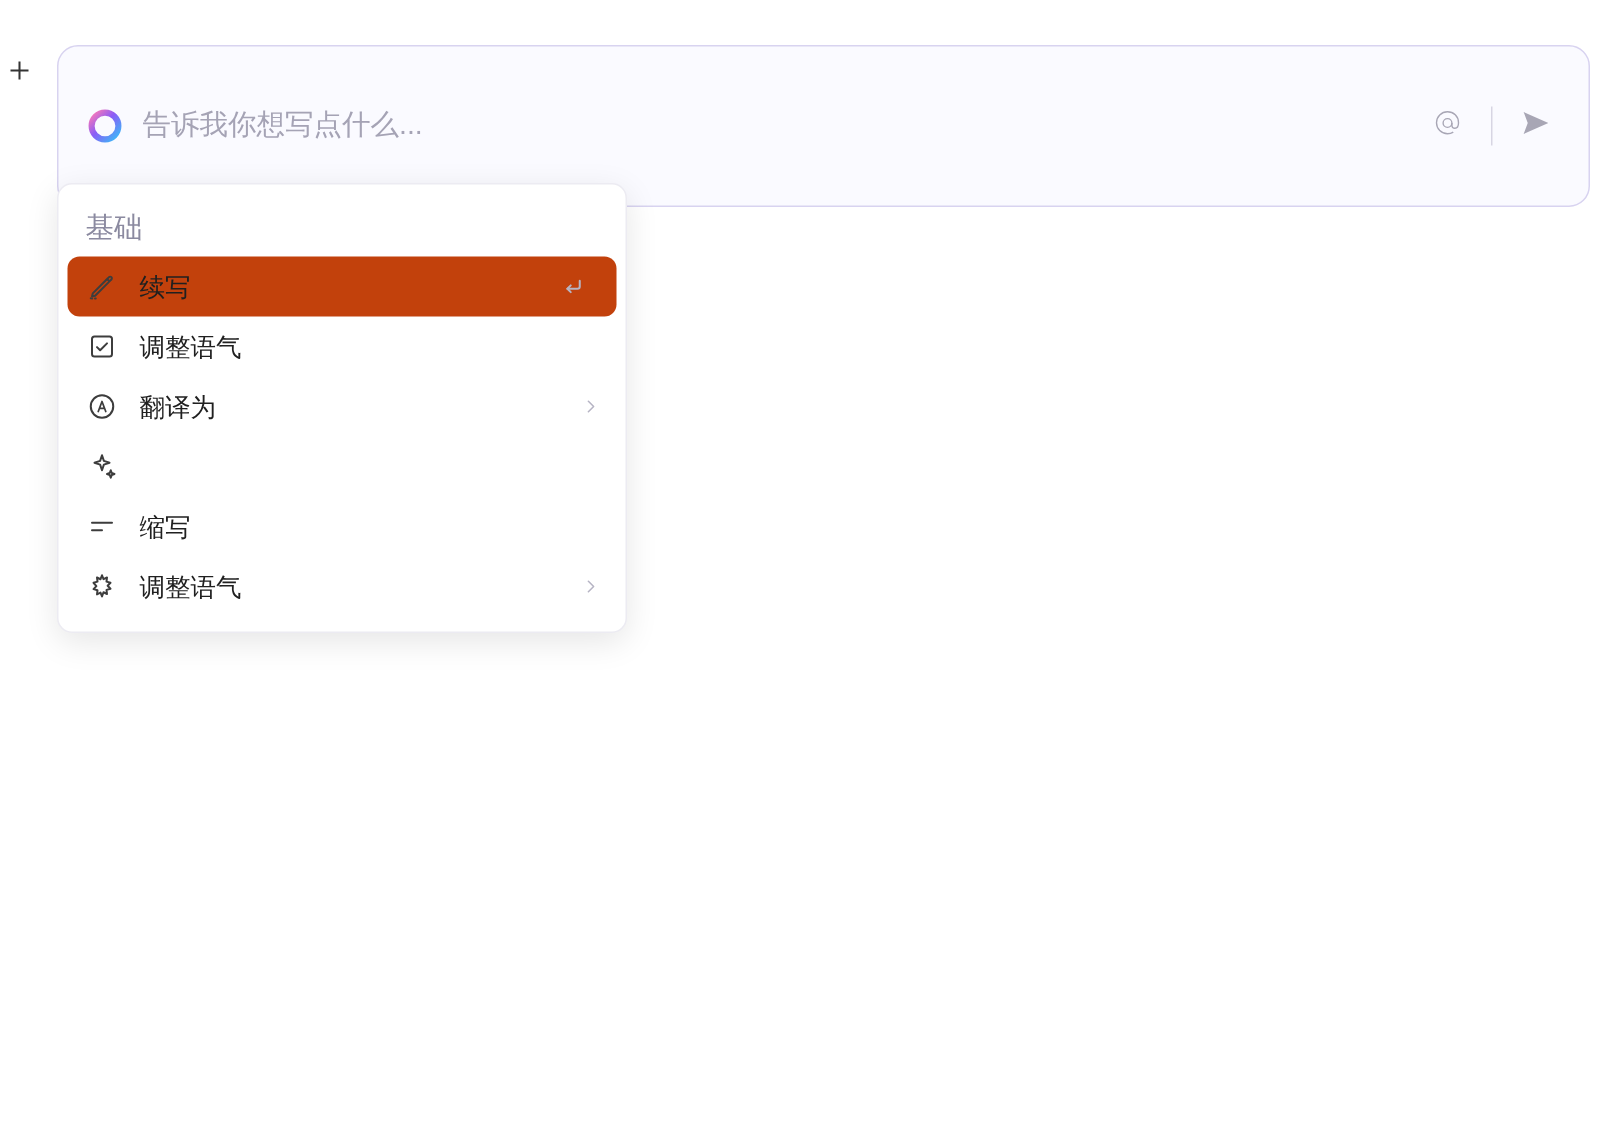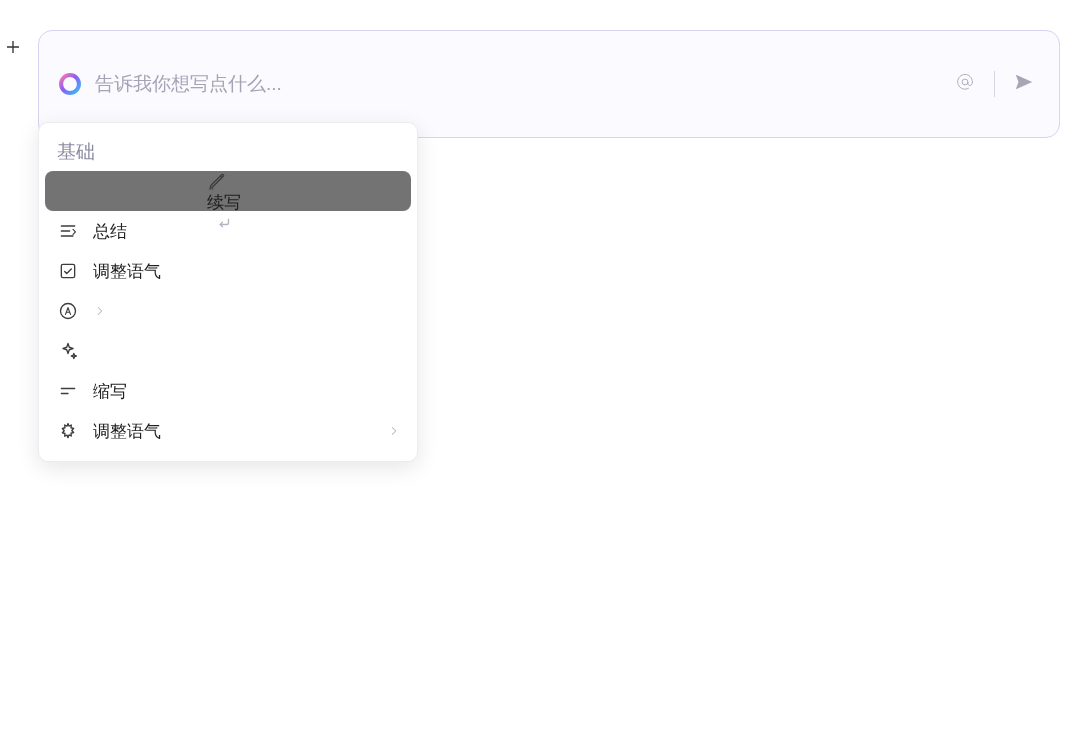--- a/index.html
+++ b/index.html
@@ -69,7 +69,7 @@
     color: #202020;
     position: relative;
   }
-  .menu-item.selected { background: #737373; border-radius: 8px; margin: 0 6px; padding-left: 12px; padding-right: 20px; flex-direction: column; }
+  .menu-item.selected { background: #c2410c; border-radius: 8px; margin: 0 6px; padding-left: 12px; padding-right: 20px; }
   .menu-item .mi-icon {
     width: 22px; height: 22px;
     display: flex; align-items: center; justify-content: center;

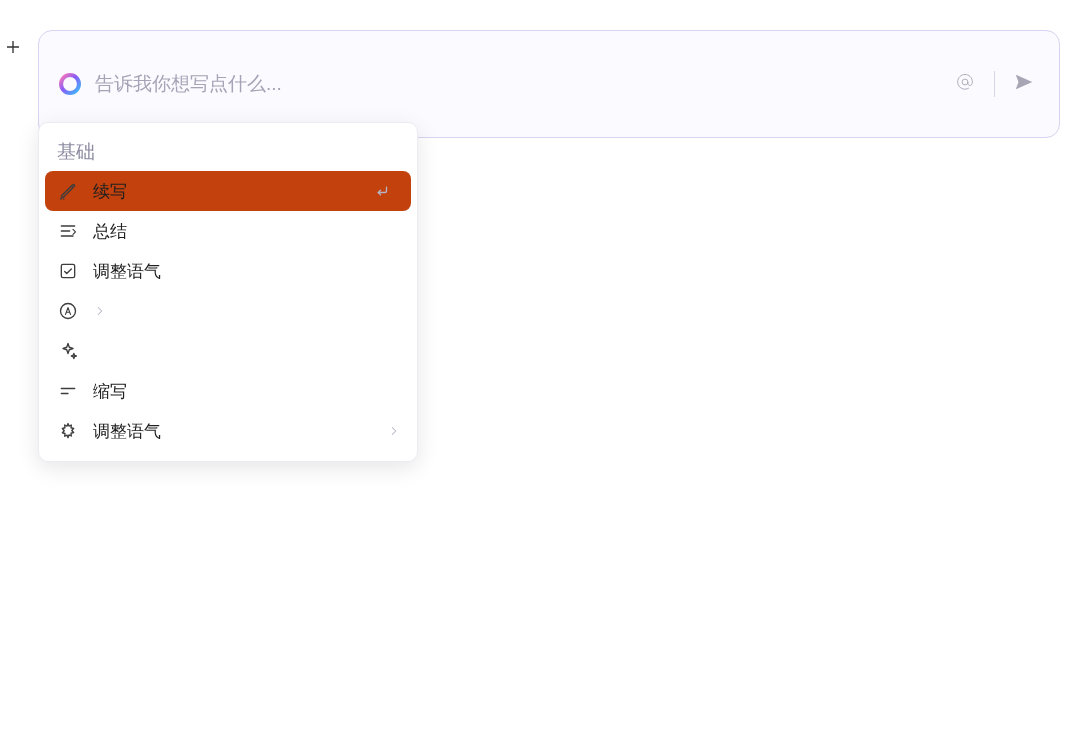--- a/index.html
+++ b/index.html
@@ -144,17 +144,6 @@
         <div class="menu-item">
           <span class="mi-icon">
             <svg viewBox="0 0 24 24">
-              <line x1="4" y1="6" x2="20" y2="6"></line>
-              <line x1="4" y1="12" x2="14" y2="12"></line>
-              <line x1="4" y1="18" x2="18" y2="18"></line>
-              <path d="M18 10l3 3-3 3" stroke-width="1.4"></path>
-            </svg>
-          </span>
-          <span class="mi-label">总结</span>
-        </div>
-        <div class="menu-item">
-          <span class="mi-icon">
-            <svg viewBox="0 0 24 24">
               <rect x="4" y="4" width="16" height="16" rx="2"></rect>
               <path d="M8 12.5l2.5 2.5L16 9.5"></path>
             </svg>

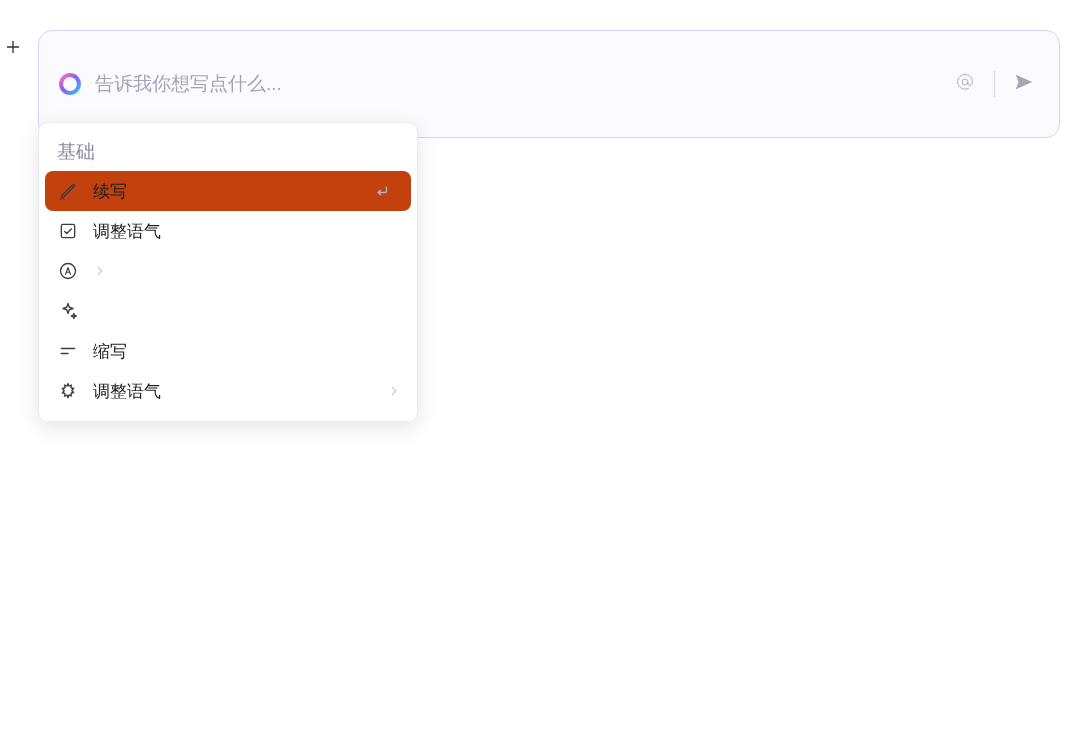--- a/index.html
+++ b/index.html
@@ -157,6 +157,7 @@
               <path d="M9 16l3-8 3 8M10 13.5h4" stroke-width="1.4"></path>
             </svg>
           </span>
+          <span class="mi-label">翻译为</span>
           <span class="mi-trail">
             <svg viewBox="0 0 24 24">
               <path d="M9 6l6 6-6 6"></path>

